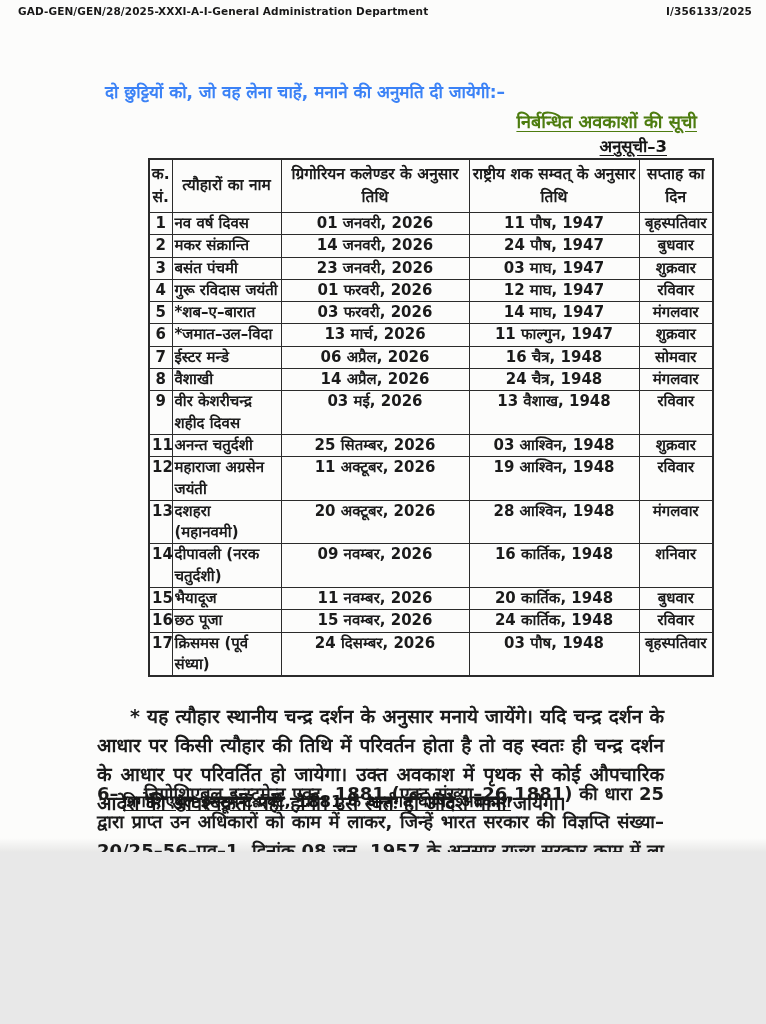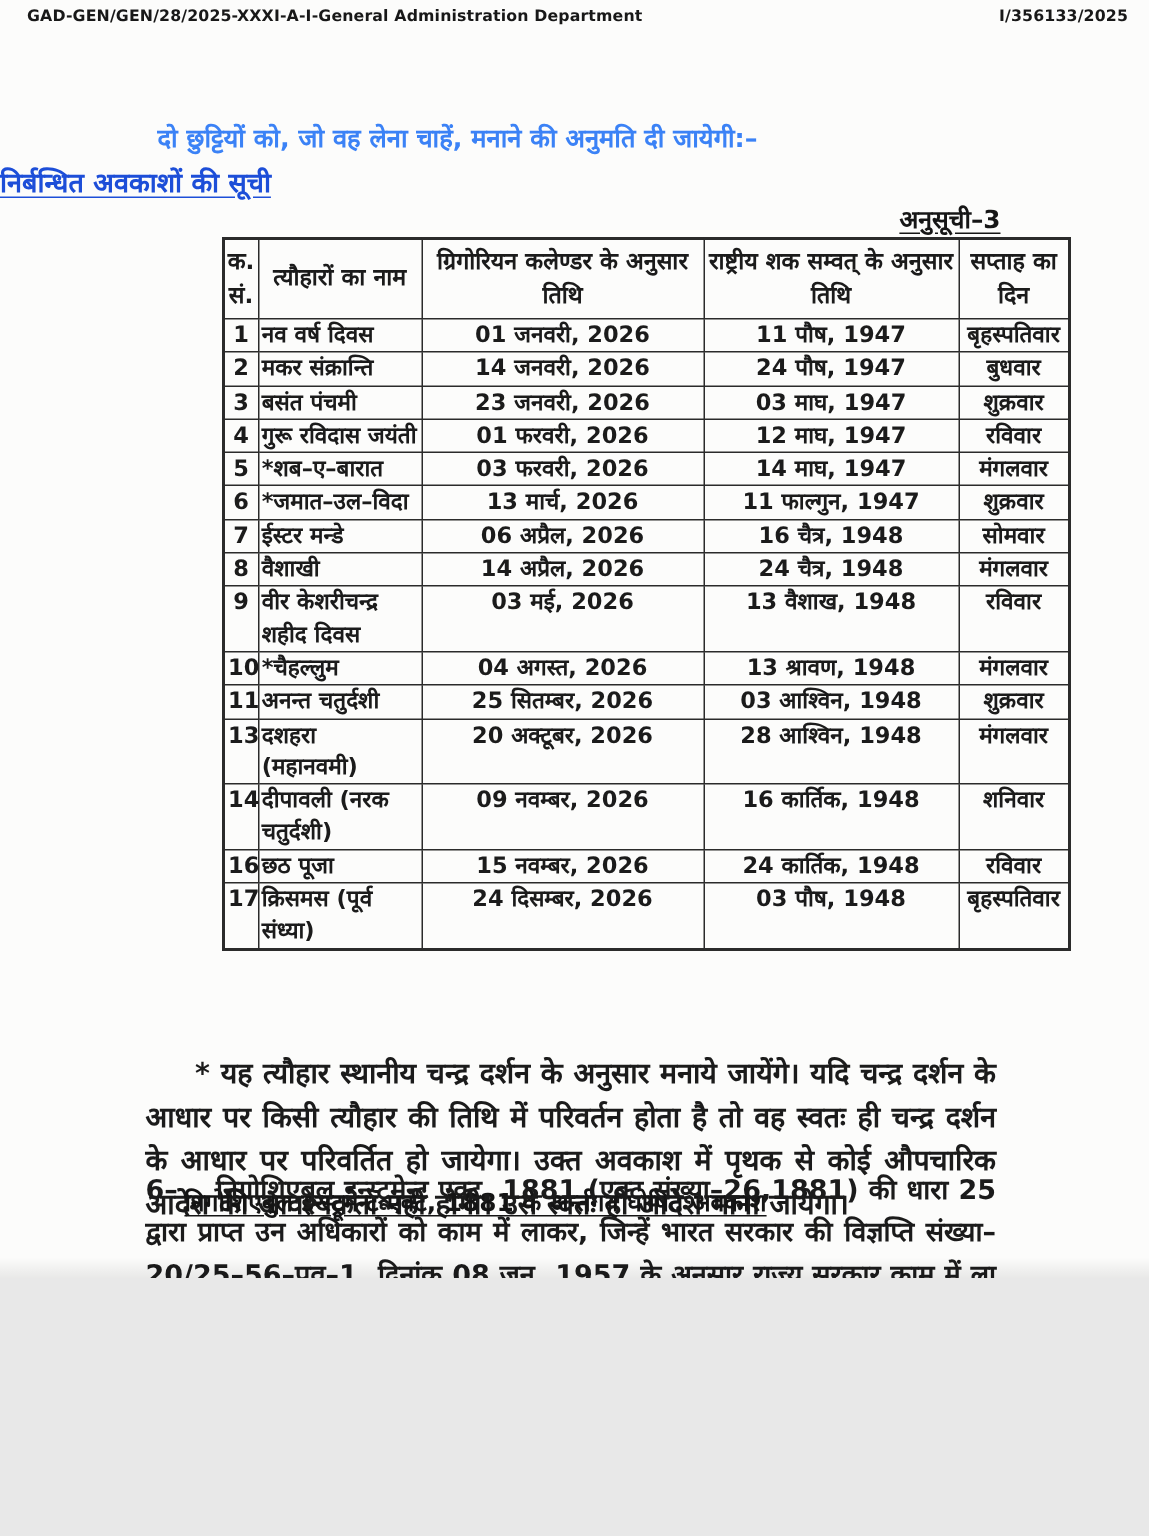--- a/index.html
+++ b/index.html
@@ -29,8 +29,8 @@
   }
   .list-title{
     position:absolute;top:109px;left:0;width:684px;
-    text-align:left;font-size:18px;font-weight:700;
-    text-decoration:underline;text-underline-offset:3px;color:#1d4ed8;
+    text-align:right;font-size:18px;font-weight:700;
+    text-decoration:underline;text-underline-offset:3px;color:#4d7c0f;padding-left:13px;
   }
   .schedule-label{
     position:absolute;top:134px;left:0;width:667px;

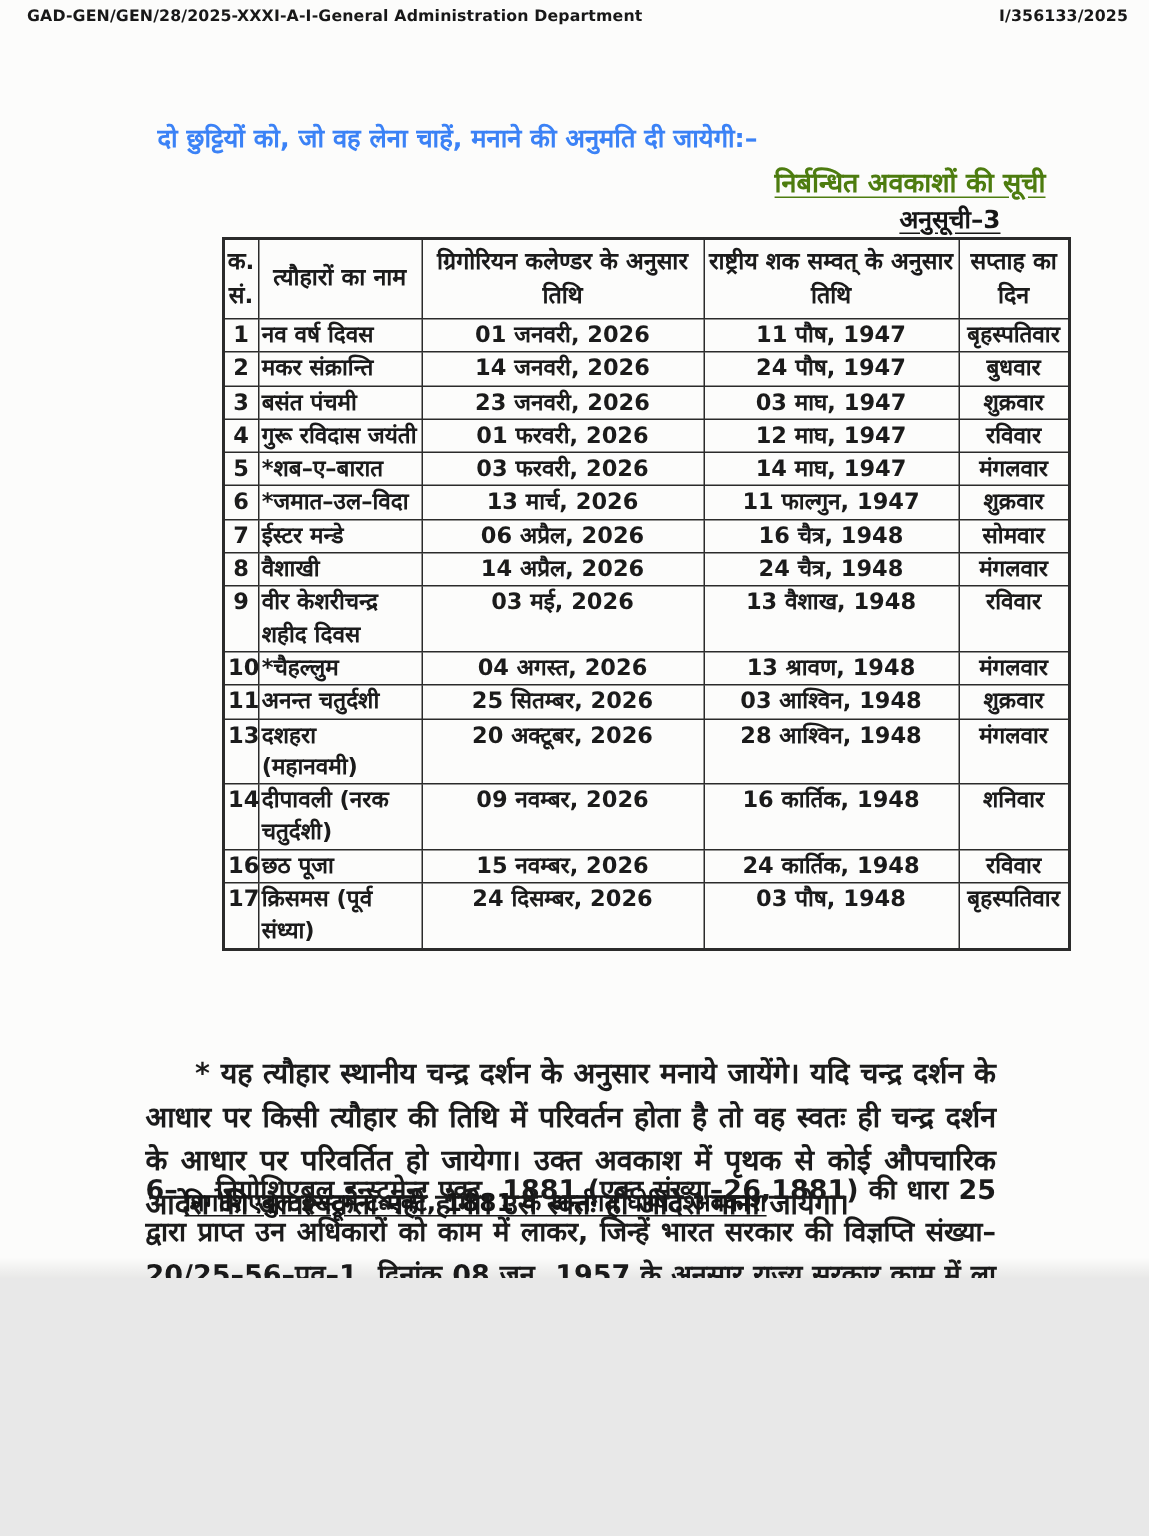--- a/index.html
+++ b/index.html
@@ -191,13 +191,6 @@
           <td class="c-day">रविवार</td>
         </tr>
         <tr>
-          <td class="c-num">10</td>
-          <td class="c-name">*चैहल्लुम</td>
-          <td class="c-greg">04 अगस्त, 2026</td>
-          <td class="c-saka">13 श्रावण, 1948</td>
-          <td class="c-day">मंगलवार</td>
-        </tr>
-        <tr>
           <td class="c-num">11</td>
           <td class="c-name">अनन्त चतुर्दशी</td>
           <td class="c-greg">25 सितम्बर, 2026</td>

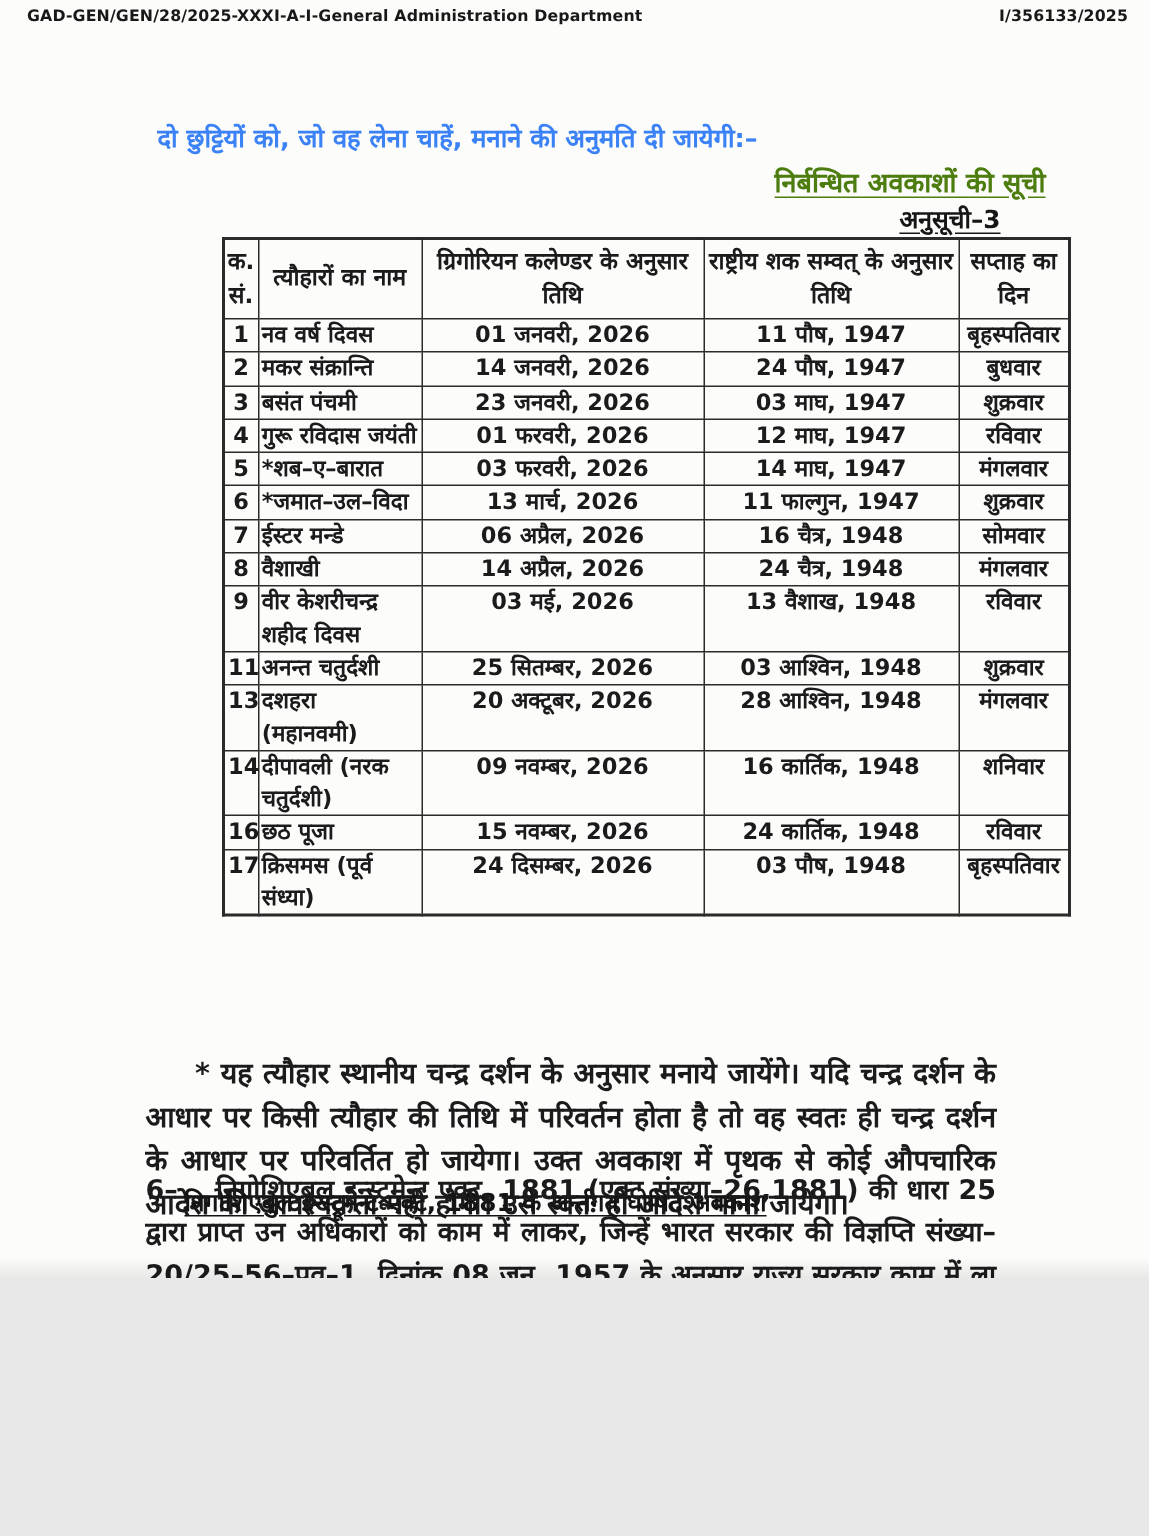--- a/index.html
+++ b/index.html
@@ -198,6 +198,13 @@
           <td class="c-day">शुक्रवार</td>
         </tr>
         <tr>
+          <td class="c-num">12</td>
+          <td class="c-name">महाराजा अग्रसेन जयंती</td>
+          <td class="c-greg">11 अक्टूबर, 2026</td>
+          <td class="c-saka">19 आश्विन, 1948</td>
+          <td class="c-day">रविवार</td>
+        </tr>
+        <tr>
           <td class="c-num">13</td>
           <td class="c-name">दशहरा (महानवमी)</td>
           <td class="c-greg">20 अक्टूबर, 2026</td>

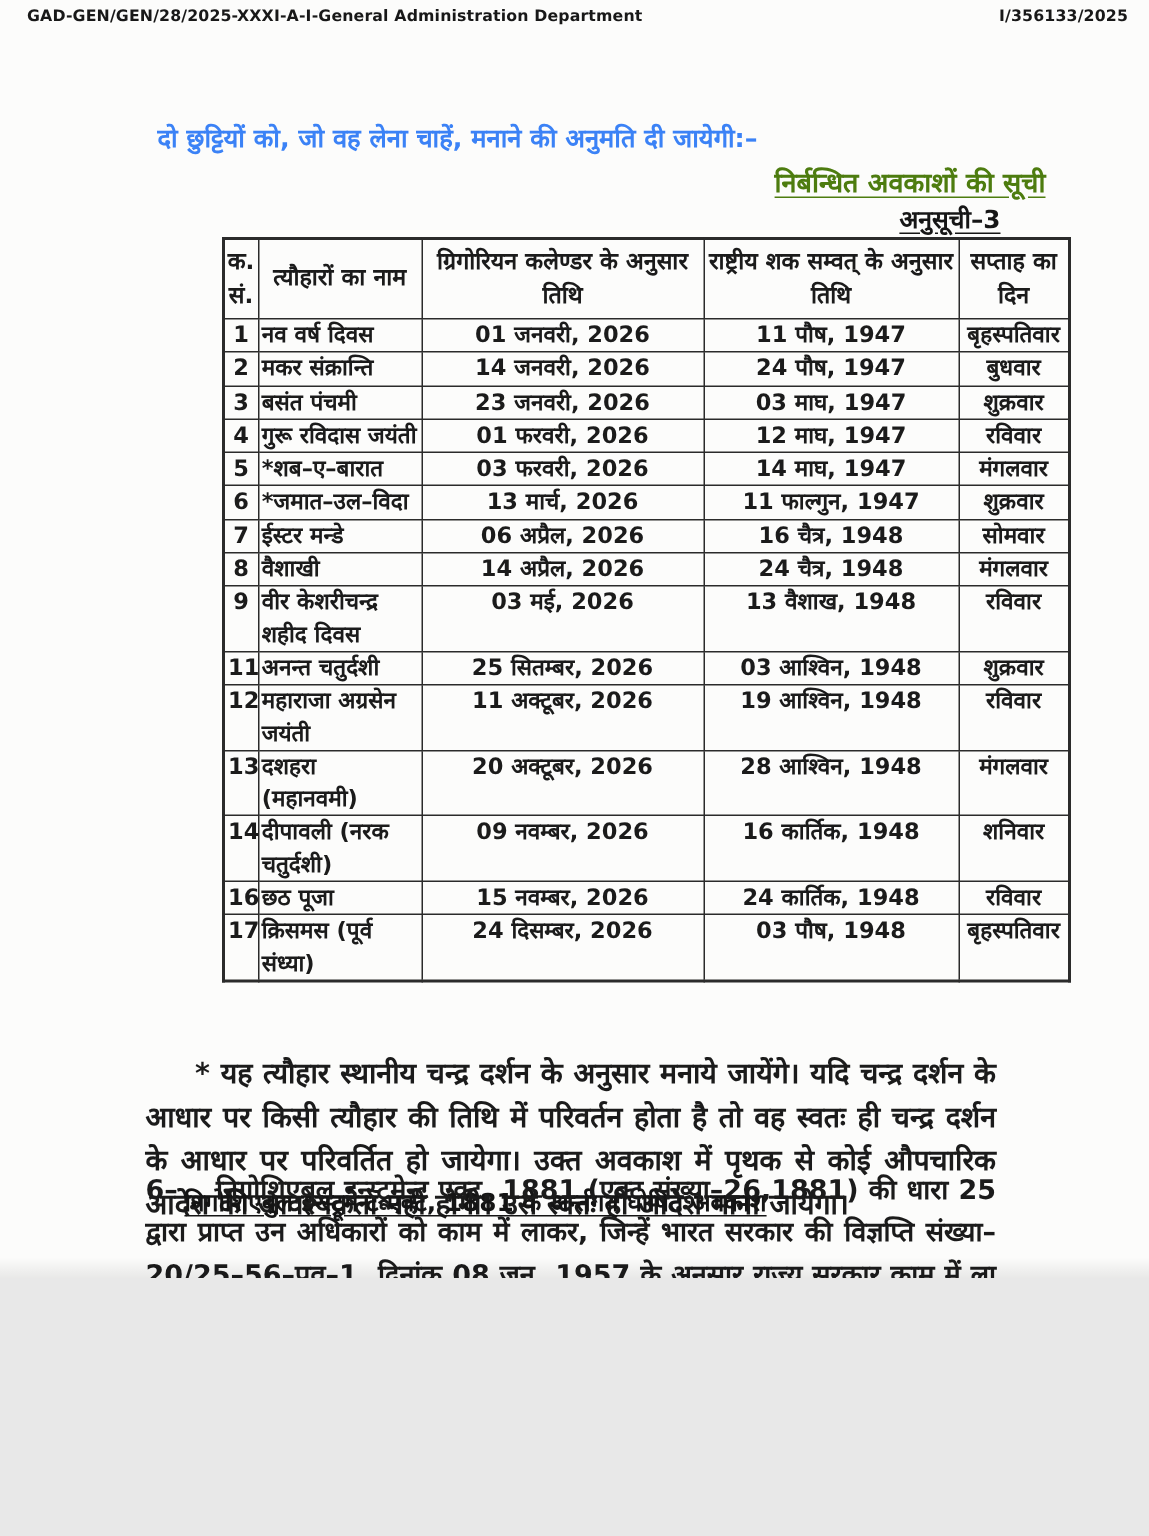--- a/index.html
+++ b/index.html
@@ -219,6 +219,13 @@
           <td class="c-day">शनिवार</td>
         </tr>
         <tr>
+          <td class="c-num">15</td>
+          <td class="c-name">भैयादूज</td>
+          <td class="c-greg">11 नवम्बर, 2026</td>
+          <td class="c-saka">20 कार्तिक, 1948</td>
+          <td class="c-day">बुधवार</td>
+        </tr>
+        <tr>
           <td class="c-num">16</td>
           <td class="c-name">छठ पूजा</td>
           <td class="c-greg">15 नवम्बर, 2026</td>

